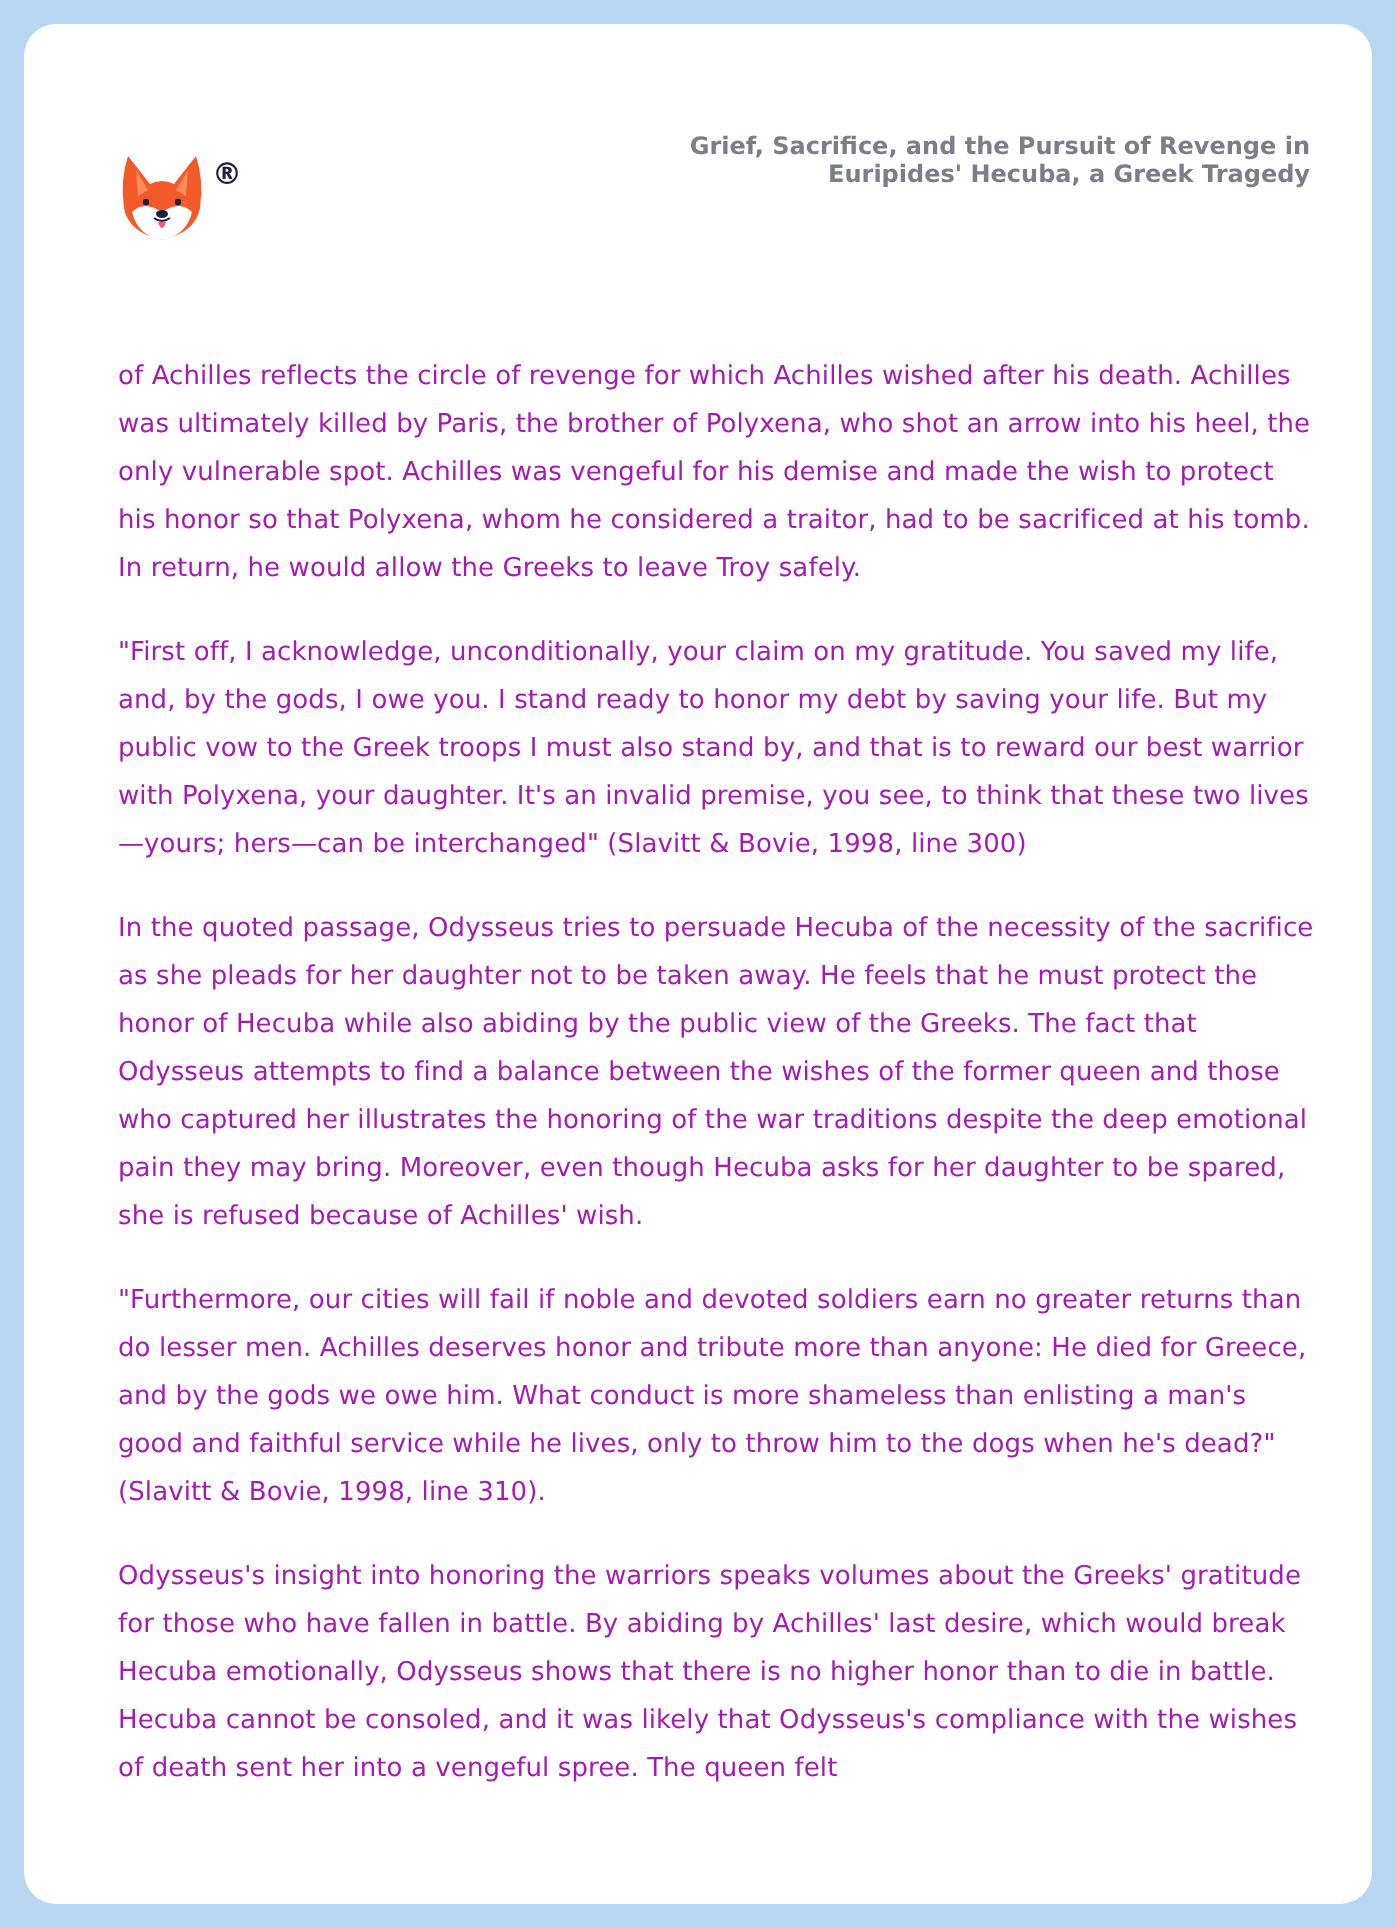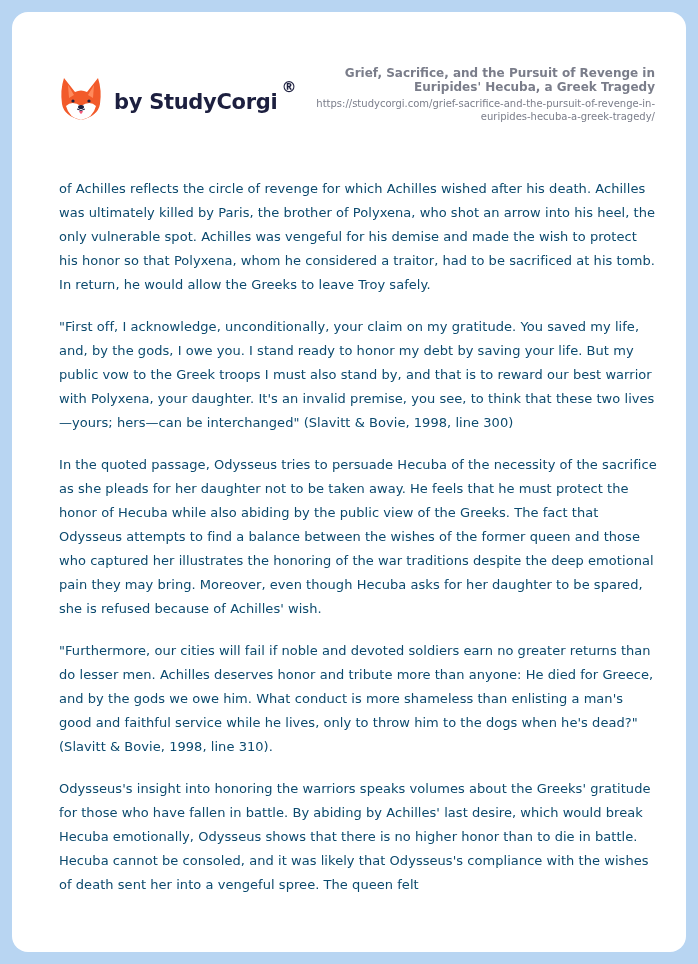--- a/index.html
+++ b/index.html
@@ -99,7 +99,6 @@
 
         <path d="M19 35 Q21 41 23 35 Z" fill="#f25a7a"></path>
       </svg>
-      <span class="brand">by StudyCorgi</span>
       <span class="reg">®</span>
     </div>
     <div class="meta">

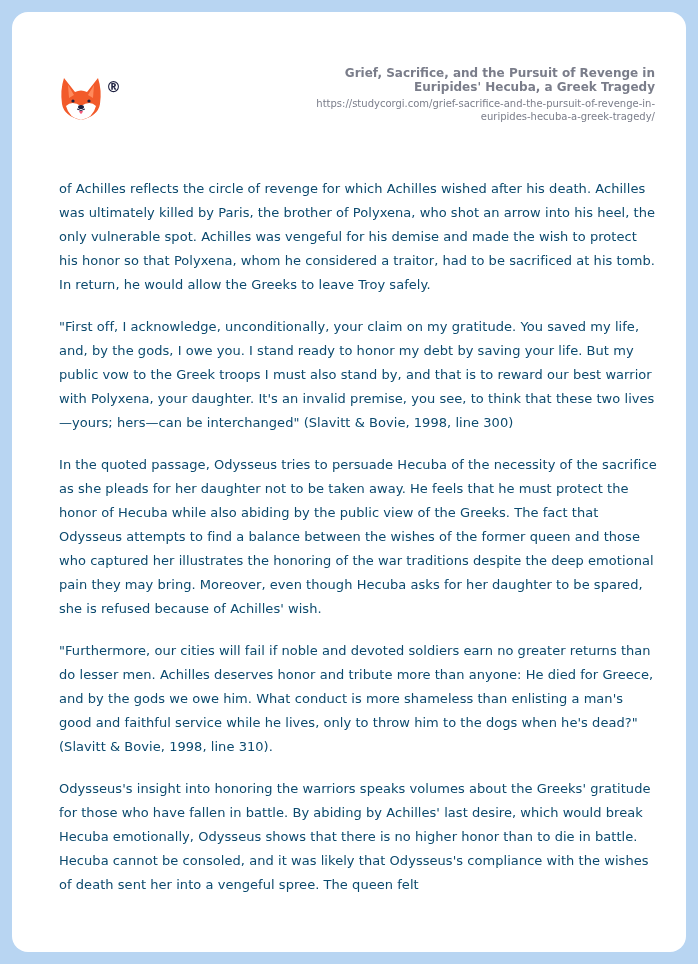--- a/index.html
+++ b/index.html
@@ -103,7 +103,6 @@
     </div>
     <div class="meta">
       <div class="meta-title">Grief, Sacrifice, and the Pursuit of Revenge in Euripides' Hecuba, a Greek Tragedy</div>
-      <div class="meta-url">https://studycorgi.com/grief-sacrifice-and-the-pursuit-of-revenge-in-euripides-hecuba-a-greek-tragedy/</div>
     </div>
   </div>
 

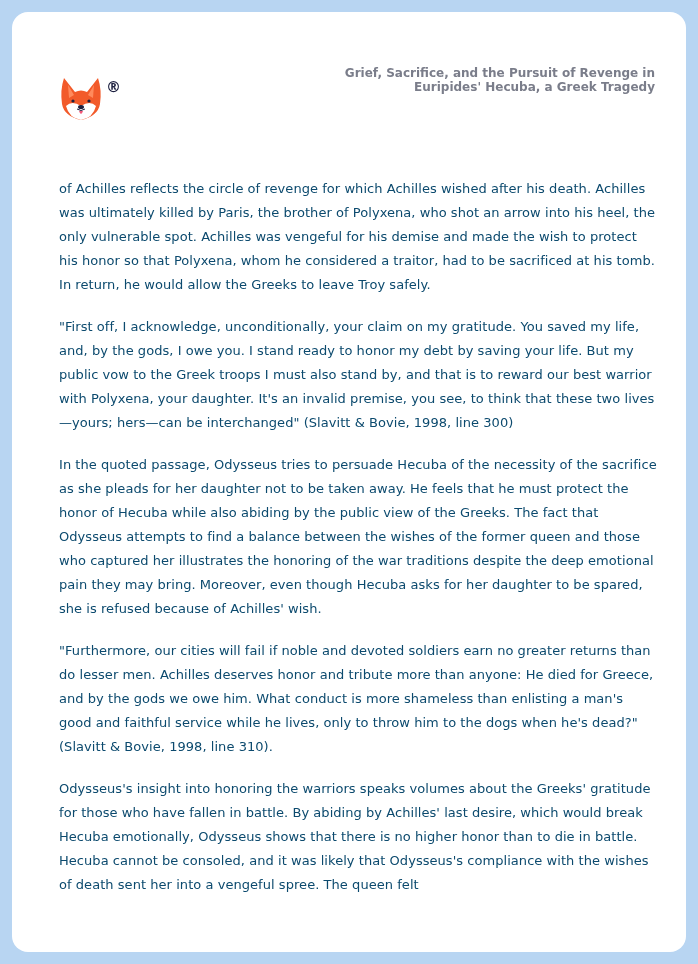--- a/index.html
+++ b/index.html
@@ -68,7 +68,7 @@
       position: absolute;
       left: 47px; top: 165px;
       width: 600px;
-      color: #0c4a6e;
+      color: #a21caf;
       font-family: "DejaVu Sans", sans-serif;
       font-size: 13px;
       line-height: 24px;

